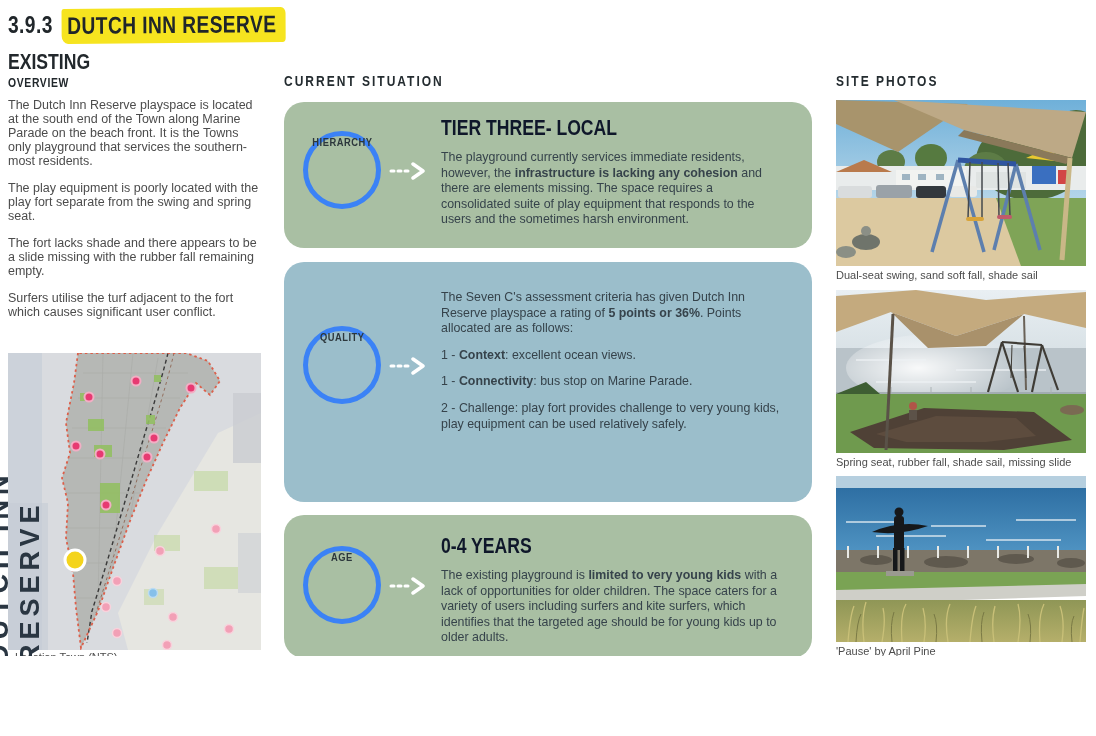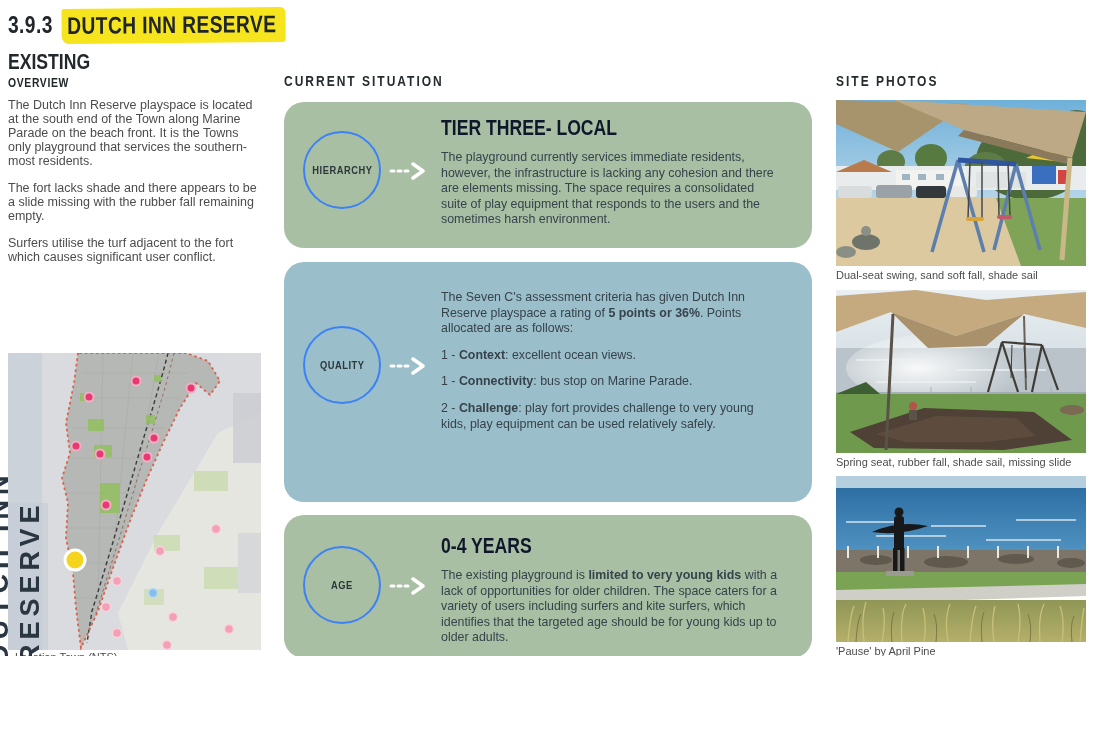--- a/index.html
+++ b/index.html
@@ -38,8 +38,8 @@
   .card-3 { top:515px; height:143px; background:#a9bfa3; }
 
   .badge-circle {
-    position:absolute; left:19px; width:78px; height:78px; border:2px solid #3b82f6; border-radius:50%;
-    display:flex; align-items:center; justify-content:center;
+    position:absolute; left:19px; width:78px; height:78px; border:5px solid #3b82f6; border-radius:50%;
+    display:flex; justify-content:center;
   }
   .badge-circle span { font-size:11px; font-weight:700; color:#2c373c; letter-spacing:.6px; transform:scaleX(.85); display:inline-block; }
   .card-1 .badge-circle { top:29px; }

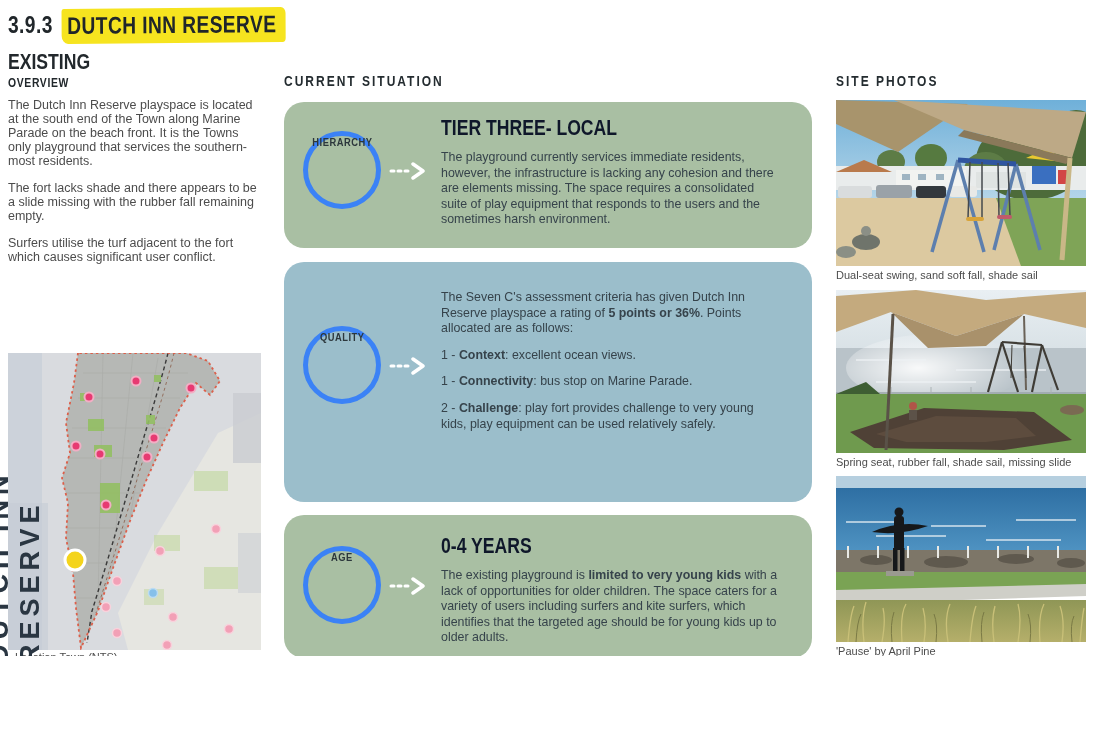--- a/index.html
+++ b/index.html
@@ -174,7 +174,7 @@
     </svg>
     <div class="card-content">
       <div class="card-title"><span class="cond">TIER THREE- LOCAL</span></div>
-      <p class="card-body"><span>The playground currently services immediate residents, however, the </span><span style="font-weight: 400;">infrastructure is lacking any cohesion</span><span> and there are elements missing. The space requires a consolidated suite of play equipment that responds to the users and the sometimes harsh environment.</span></p>
+      <p class="card-body"><span>The playground currently services immediate residents, however, the </span><span style="font-weight: 700;">infrastructure is lacking any cohesion</span><span> and there are elements missing. The space requires a consolidated suite of play equipment that responds to the users and the sometimes harsh environment.</span></p>
     </div>
   </section>
 

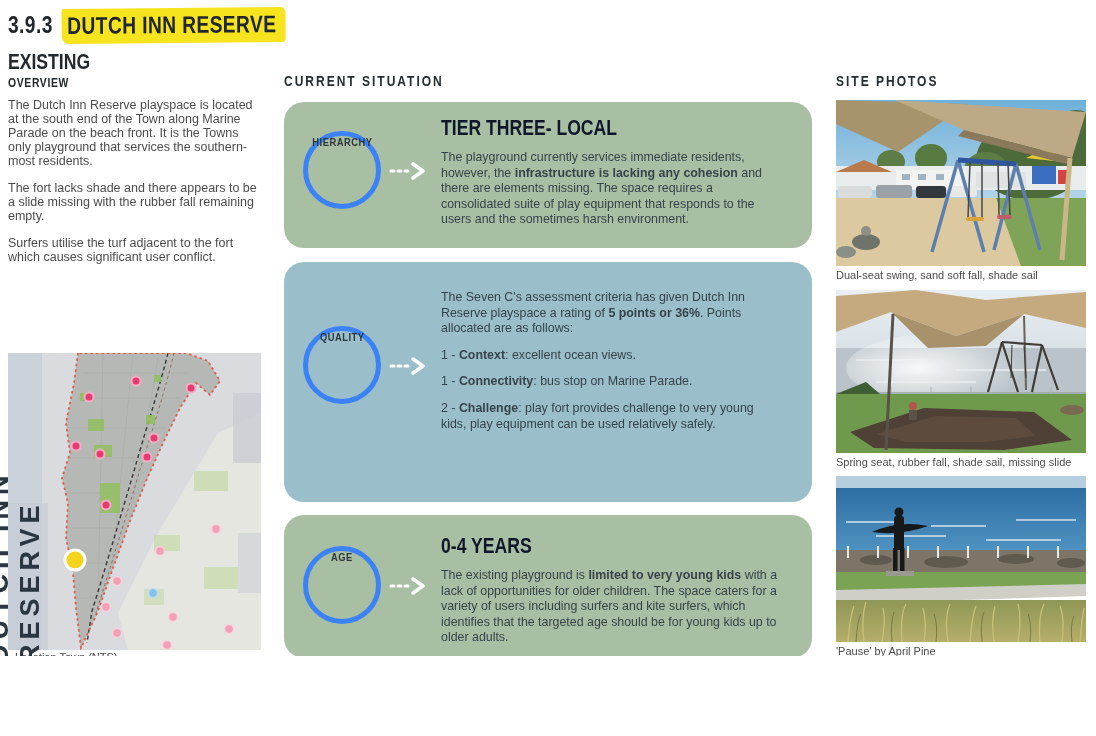--- a/index.html
+++ b/index.html
@@ -85,6 +85,7 @@
 
   <div class="intro">
     <p>The Dutch Inn Reserve playspace is located at the south end of the Town along Marine Parade on the beach front. It is the Towns only playground that services the southern-most residents.</p>
+    <p>The play equipment is poorly located with the play fort separate from the swing and spring seat.</p>
     <p>The fort lacks shade and there appears to be a slide missing with the rubber fall remaining empty.</p>
     <p>Surfers utilise the turf adjacent to the fort which causes significant user conflict.</p>
   </div>

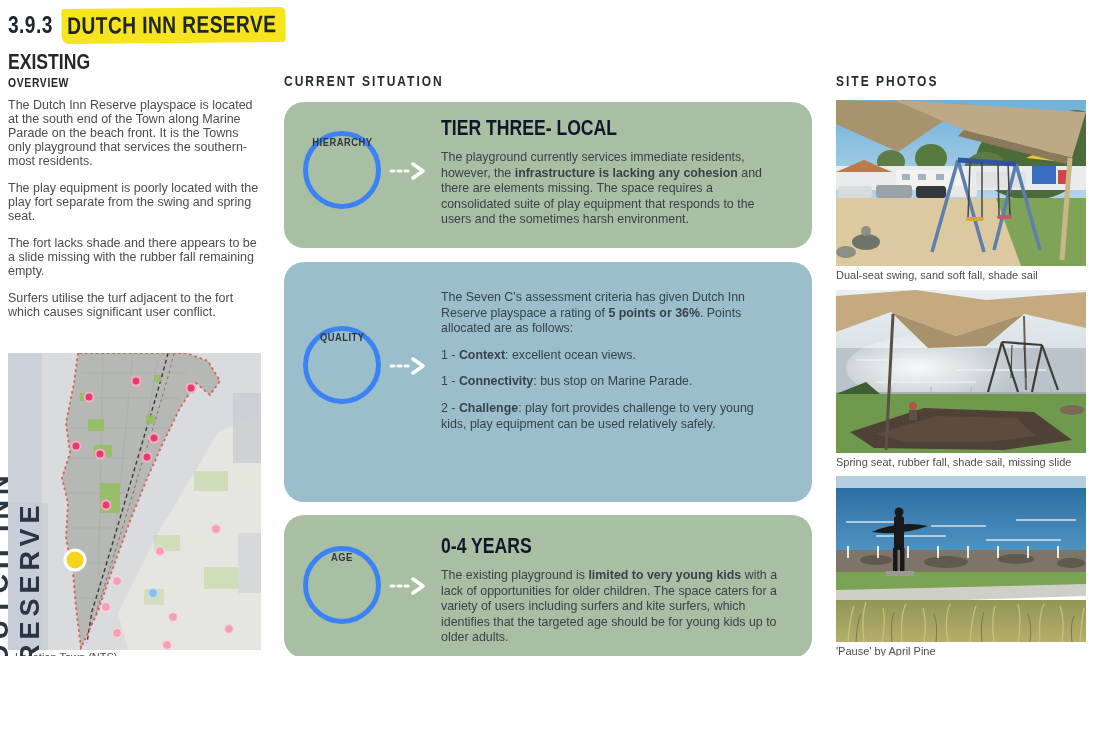--- a/index.html
+++ b/index.html
@@ -191,7 +191,7 @@
       <p class="card-body"><span>The Seven C's assessment criteria has given Dutch Inn Reserve playspace a rating of </span><span style="font-weight: 700;">5 points or 36%</span><span>. Points allocated are as follows:</span></p>
       <p class="card-point"><span>1 - </span><span style="font-weight: 700;">Context</span><span>: excellent ocean views.</span></p>
       <p class="card-point"><span>1 - </span><span style="font-weight: 700;">Connectivity</span><span>: bus stop on Marine Parade.</span></p>
-      <p class="card-point"><span>2 - </span><span style="font-weight: 700;">Challenge</span><span>: play fort provides challenge to very young kids, play equipment can be used relatively safely.</span></p>
+      <p class="card-point"><span>2 - </span><span style="font-weight: 400;">Challenge</span><span>: play fort provides challenge to very young kids, play equipment can be used relatively safely.</span></p>
     </div>
   </section>
 

